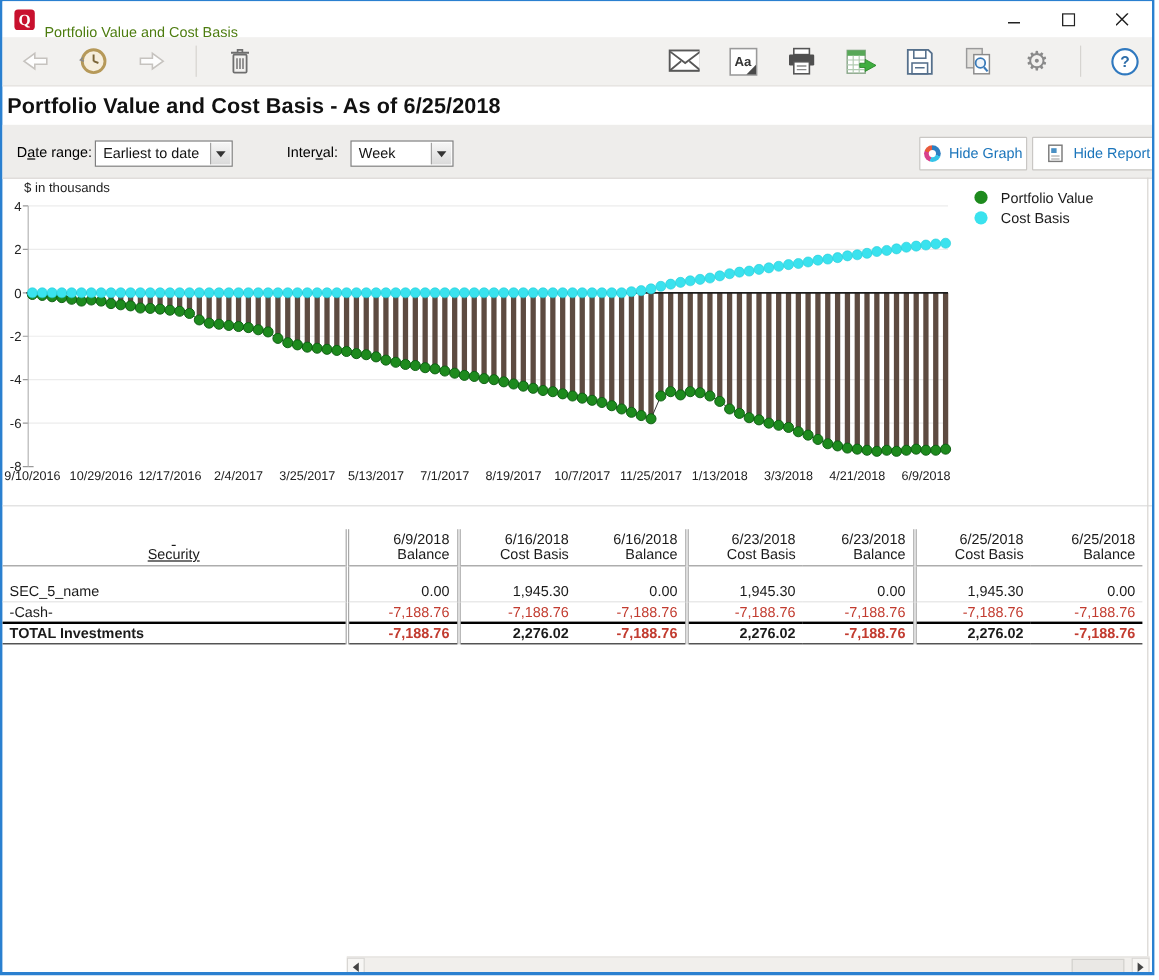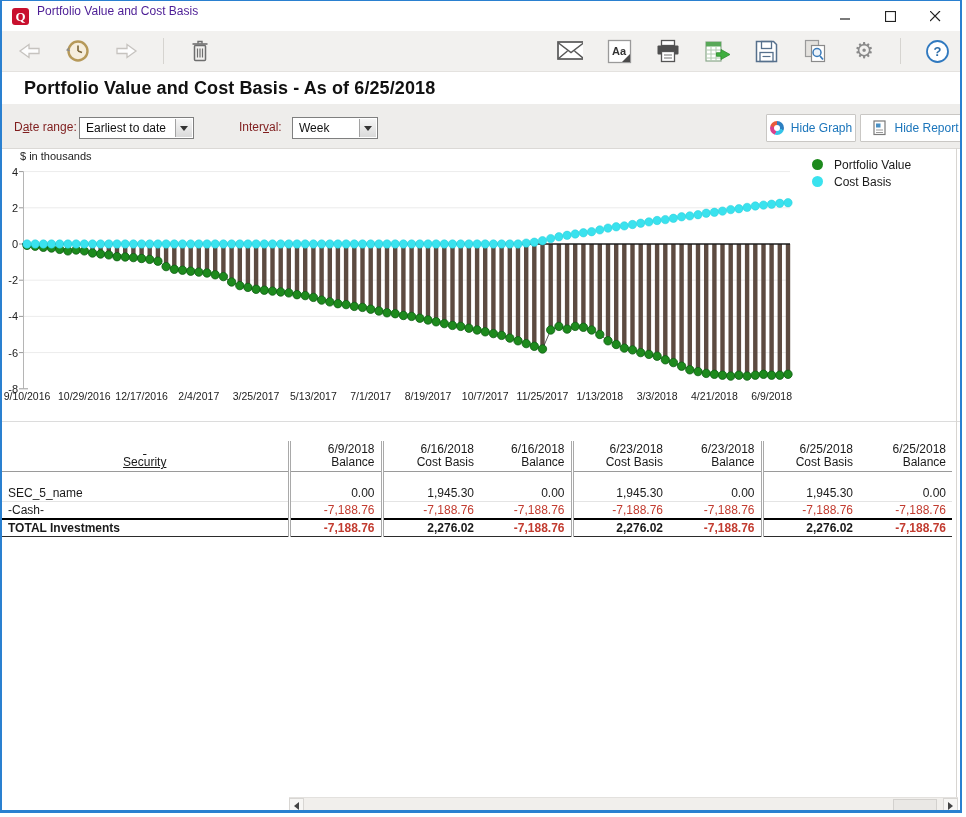--- a/index.html
+++ b/index.html
@@ -10,7 +10,7 @@
   .titlebar{position:absolute;left:0;top:0;width:100%;height:30px;background:#fff;}
   .qlogo{position:absolute;left:10px;top:7px;width:17px;height:17px;background:#c8102e;color:#fff;border-radius:3px;
          font:bold 13px "Liberation Serif",serif;text-align:center;line-height:17px;}
-  .wtitle{position:absolute;left:35px;top:3px;font-size:12px;color:#4c1d95;white-space:nowrap;}
+  .wtitle{position:absolute;left:35px;top:19px;font-size:12px;color:#4d7c0f;white-space:nowrap;}
   .winbtns{position:absolute;right:2px;top:0;height:30px;display:flex;}
   .winbtn{width:45px;height:30px;display:flex;align-items:center;justify-content:center;}
   

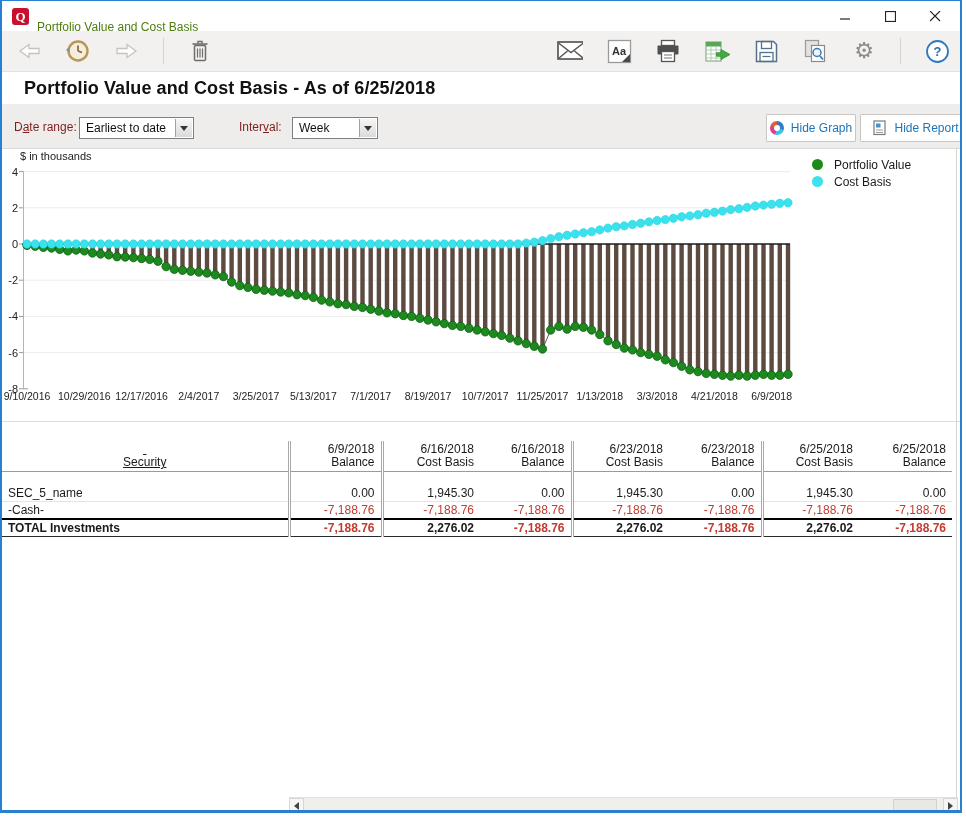--- a/index.html
+++ b/index.html
@@ -22,7 +22,7 @@
   .ticon{width:26px;height:26px;display:flex;align-items:center;justify-content:center;}
   .gear-glyph{font-size:22px;color:#8a8a8a;line-height:22px;}
   
-  .headline{position:absolute;top:77px;left:22px;font-size:18px;font-weight:bold;color:#111;letter-spacing:.1px;}
+  .headline{position:absolute;top:77px;left:4px;font-size:18px;font-weight:bold;color:#111;letter-spacing:.1px;}
   
   .controls{position:absolute;top:103px;left:0;width:100%;height:45px;background:#eeedeb;border-bottom:1px solid #dbd9d6;}
   .lbl{position:absolute;font-size:12px;color:#7f1d1d;top:16px;}

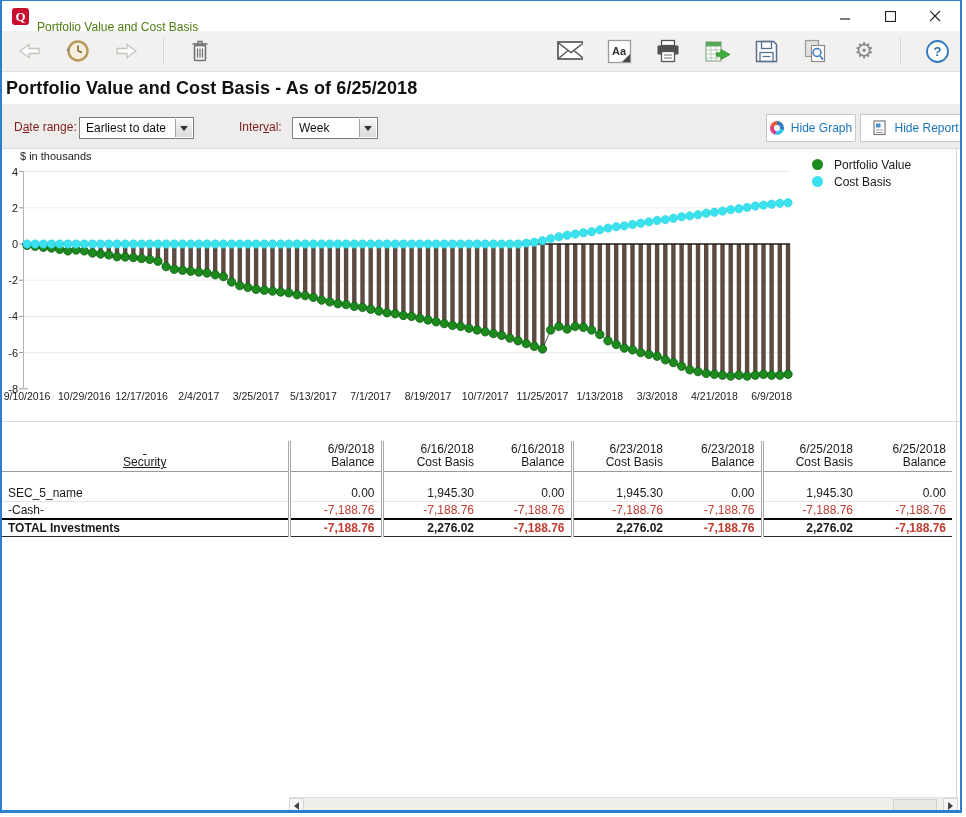--- a/index.html
+++ b/index.html
@@ -25,7 +25,7 @@
   .headline{position:absolute;top:77px;left:4px;font-size:18px;font-weight:bold;color:#111;letter-spacing:.1px;}
   
   .controls{position:absolute;top:103px;left:0;width:100%;height:45px;background:#eeedeb;border-bottom:1px solid #dbd9d6;}
-  .lbl{position:absolute;font-size:12px;color:#7f1d1d;top:16px;}
+  .lbl{position:absolute;font-size:12px;color:#000000;top:16px;}
   .lbl u{text-decoration:underline;}
   .combo{position:absolute;top:13px;height:22px;background:#fff;border:1px solid #7f7f7f;font-size:12px;color:#111;}
   .combo .txt{position:absolute;left:6px;top:3px;white-space:nowrap;}

